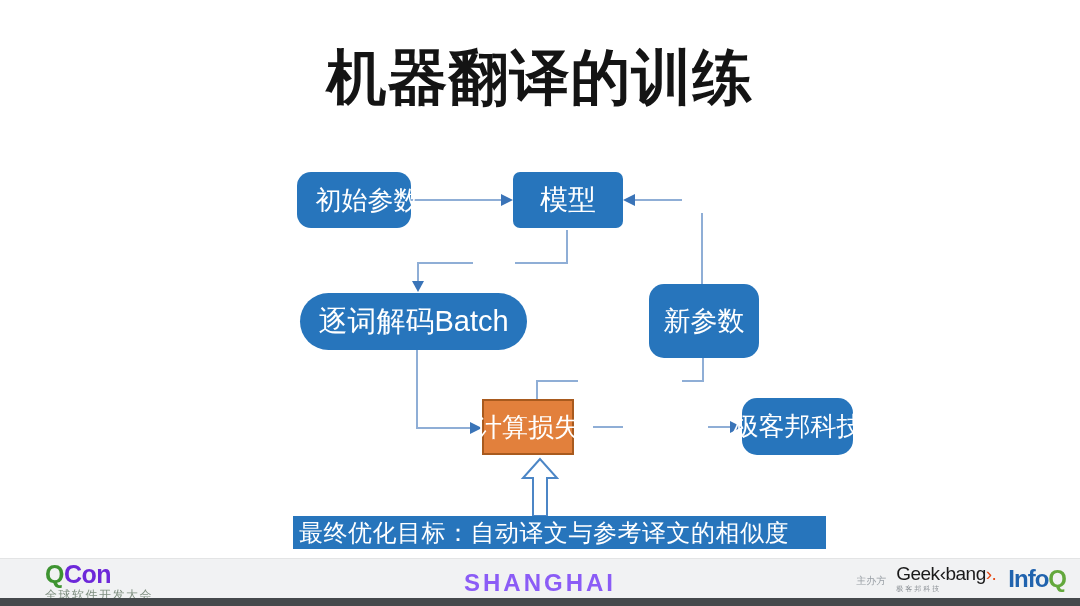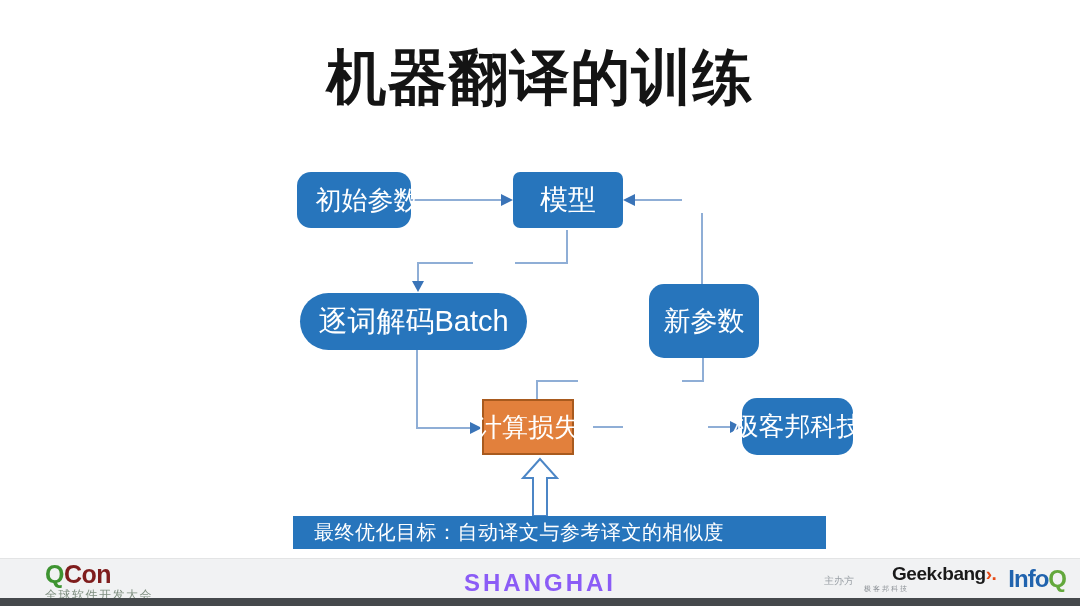--- a/index.html
+++ b/index.html
@@ -25,8 +25,8 @@
   .node-final   { left:742px; top:398px; width:111px; height:57px; border-radius:15px; font-size:26px; }
   .banner {
     position:absolute; left:293px; top:516px; width:533px; height:33px;
-    background:#2775BC; color:#ffffff; font-size:20px; letter-spacing:0.5px;
-    display:flex; align-items:center; padding-left:21px; box-sizing:border-box; white-space:nowrap;
+    background:#2775BC; color:#ffffff; font-size:24px; letter-spacing:0.5px;
+    display:flex; align-items:center; padding-left:6px; box-sizing:border-box; white-space:nowrap;
   }
   .footer {
     position:absolute; left:0; top:558px; width:1080px; height:48px;

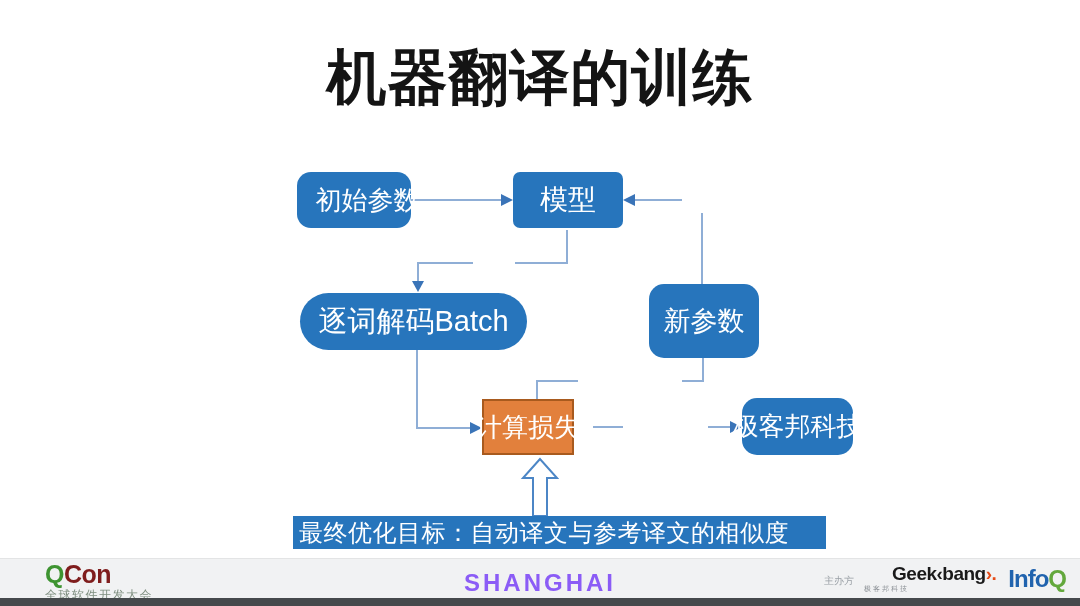--- a/index.html
+++ b/index.html
@@ -36,7 +36,7 @@
   .qcon { position:absolute; left:45px; top:3px; line-height:1; }
   .qcon-text { font-size:25px; font-weight:800; letter-spacing:-0.5px; }
   .qcon-q   { color:#3E9431; }
-  .qcon-con { color:#7f1d1d; }
+  .qcon-con { color:#6d28d9; }
   .qcon-tagline { font-size:12px; color:#7f8f80; letter-spacing:1.5px; margin-top:2px; }
   .city {
     position:absolute; left:50%; transform:translateX(-50%); top:10px;

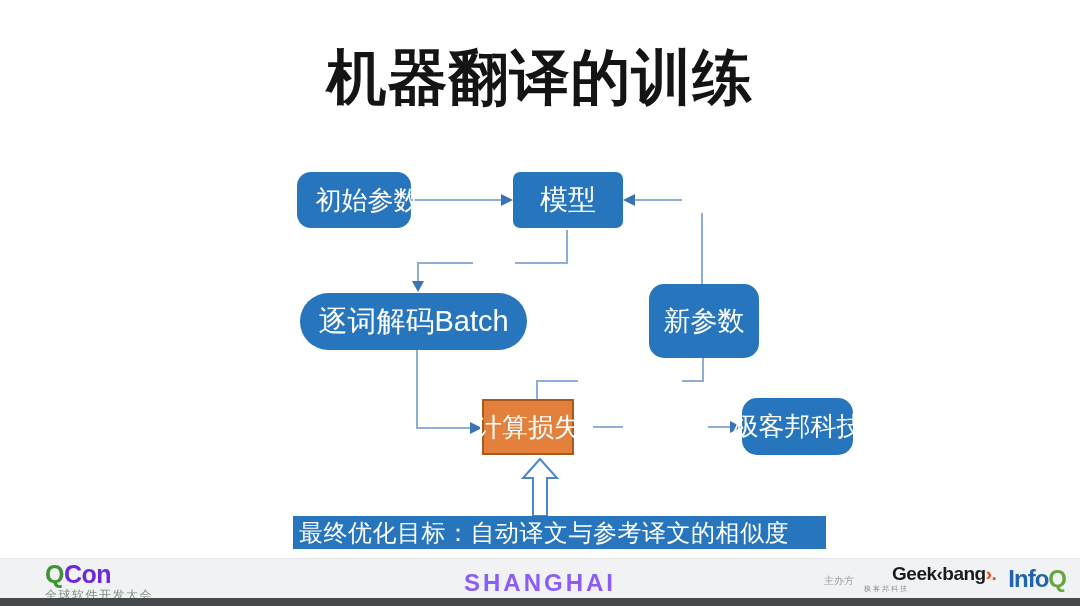--- a/index.html
+++ b/index.html
@@ -45,7 +45,7 @@
   .hosts { position:absolute; right:14px; top:5px; display:flex; align-items:center; }
   .host-label { font-size:10px; color:#9aa0a6; margin-right:10px; margin-top:6px; }
   .geekbang { line-height:1; margin-right:12px; }
-  .gb-text { font-size:19px; font-weight:700; color:#1a1a1a; letter-spacing:-0.5px;margin-left:28px; }
+  .gb-text { font-size:19px; font-weight:400; color:#1a1a1a; letter-spacing:-0.5px; }
   .gb-mark { color:#E54B17; }
   .gb-tagline { font-size:7px; color:#8a8f94; letter-spacing:2px; margin-top:2px; }
   .infoq { font-size:24px; font-weight:700; letter-spacing:-1px; line-height:1; margin-top:2px; }

